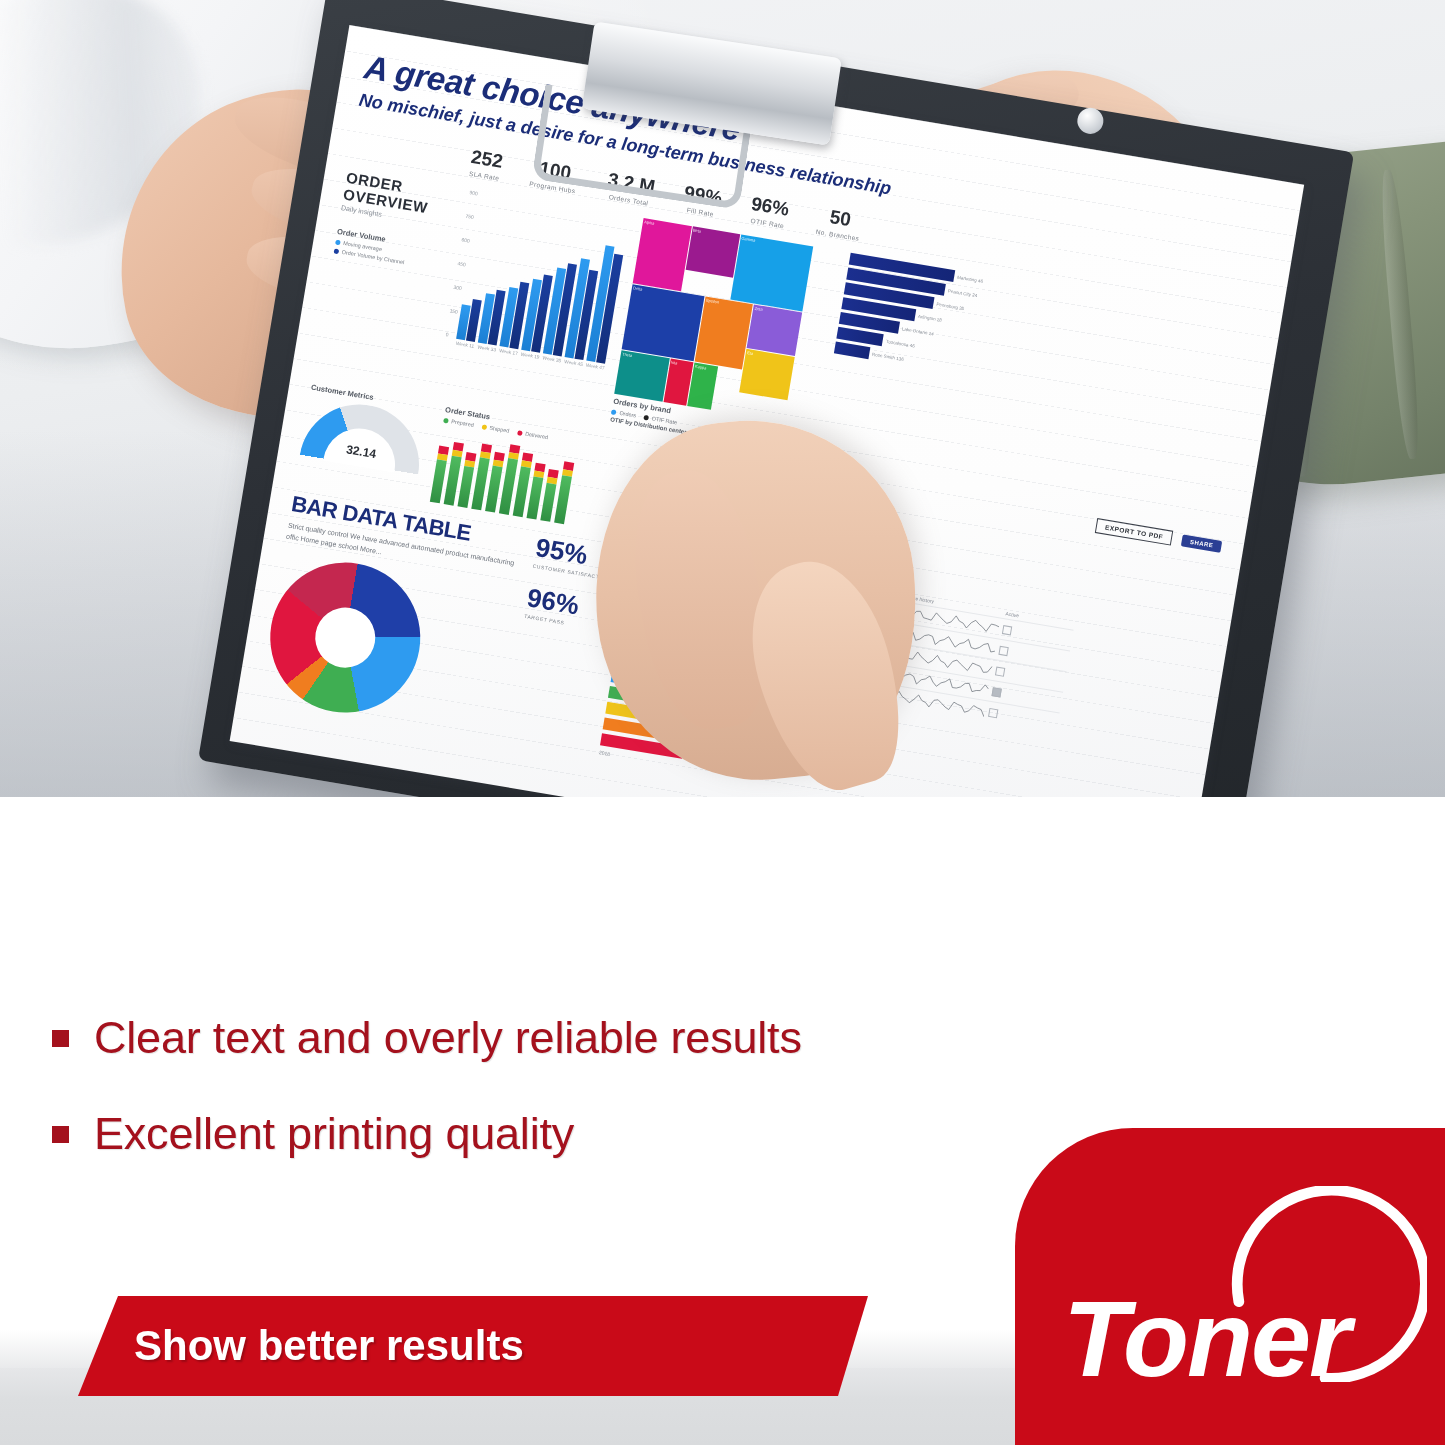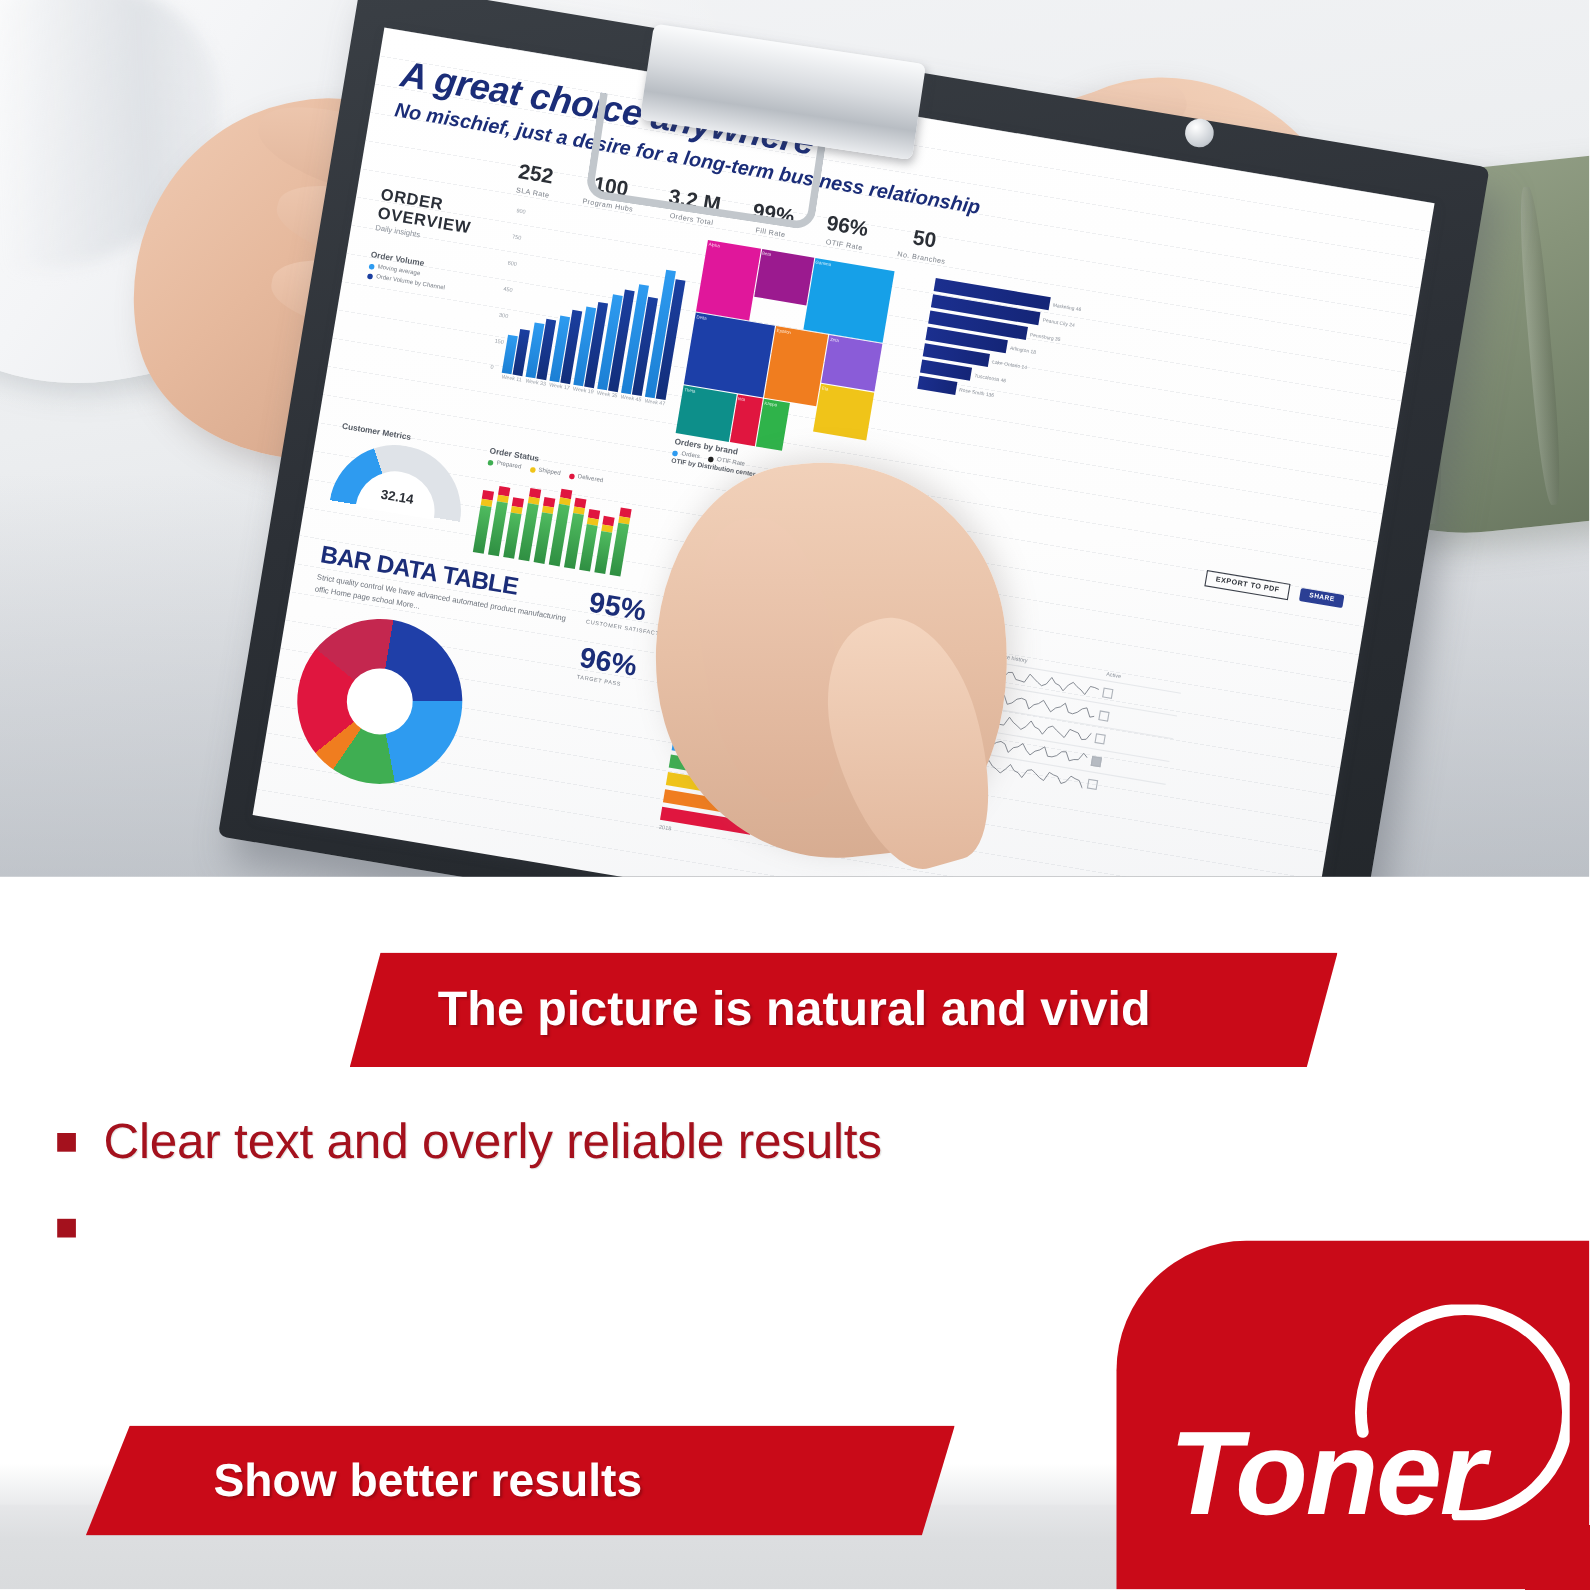--- a/index.html
+++ b/index.html
@@ -692,9 +692,6 @@
   <div class="gray-strip"></div>
 
 
-  <div class="banner-2">
-    <div class="btxt">The picture is natural and vivid</div>
-  </div>
 
   <div class="features">
     <div class="feature">

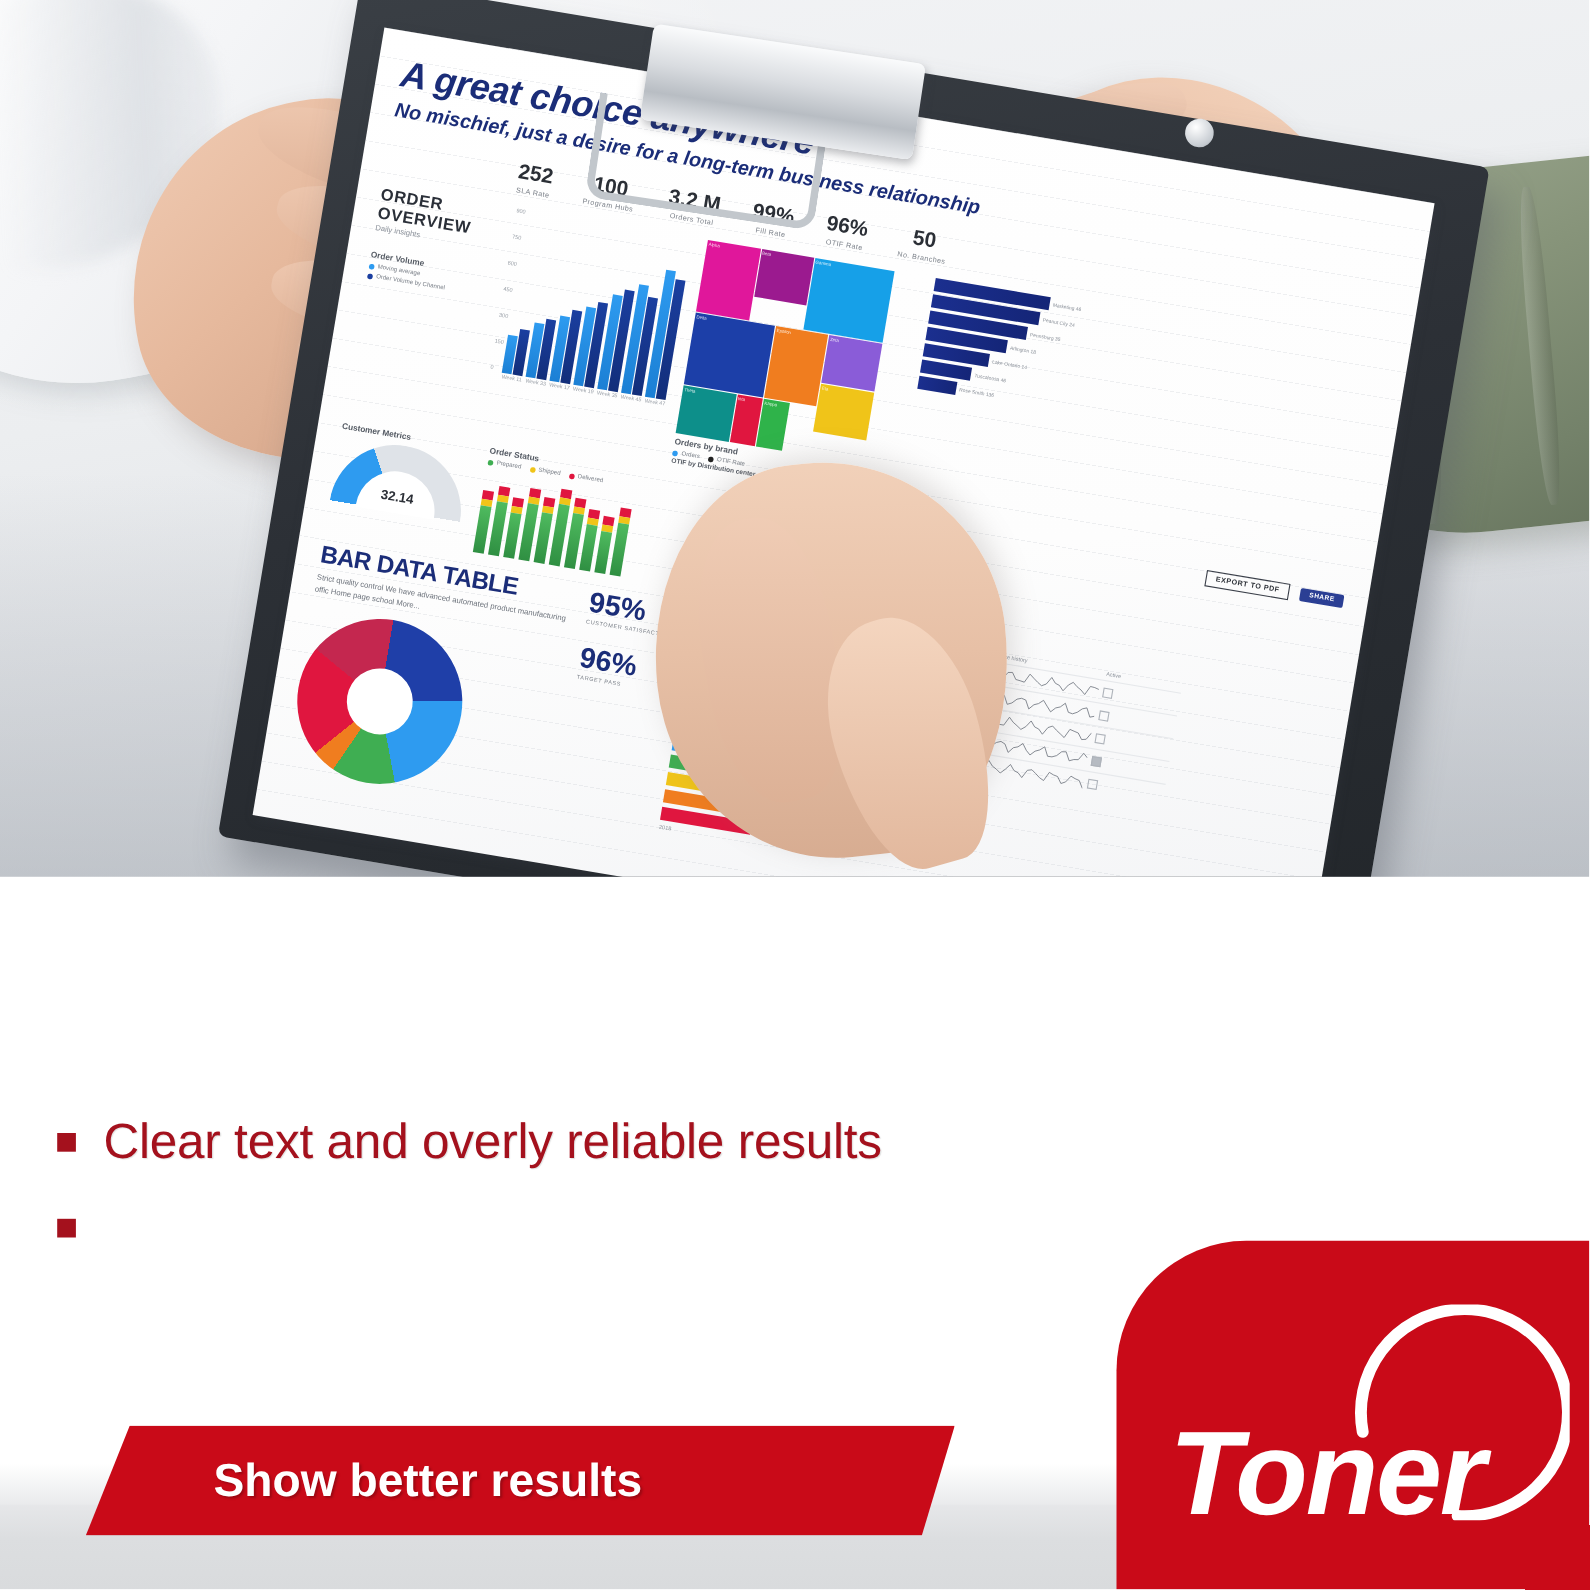--- a/index.html
+++ b/index.html
@@ -700,6 +700,7 @@
     </div>
     <div class="feature">
       <span class="f-bullet"></span>
+      <span class="f-text">Excellent printing quality</span>
     </div>
   </div>
 

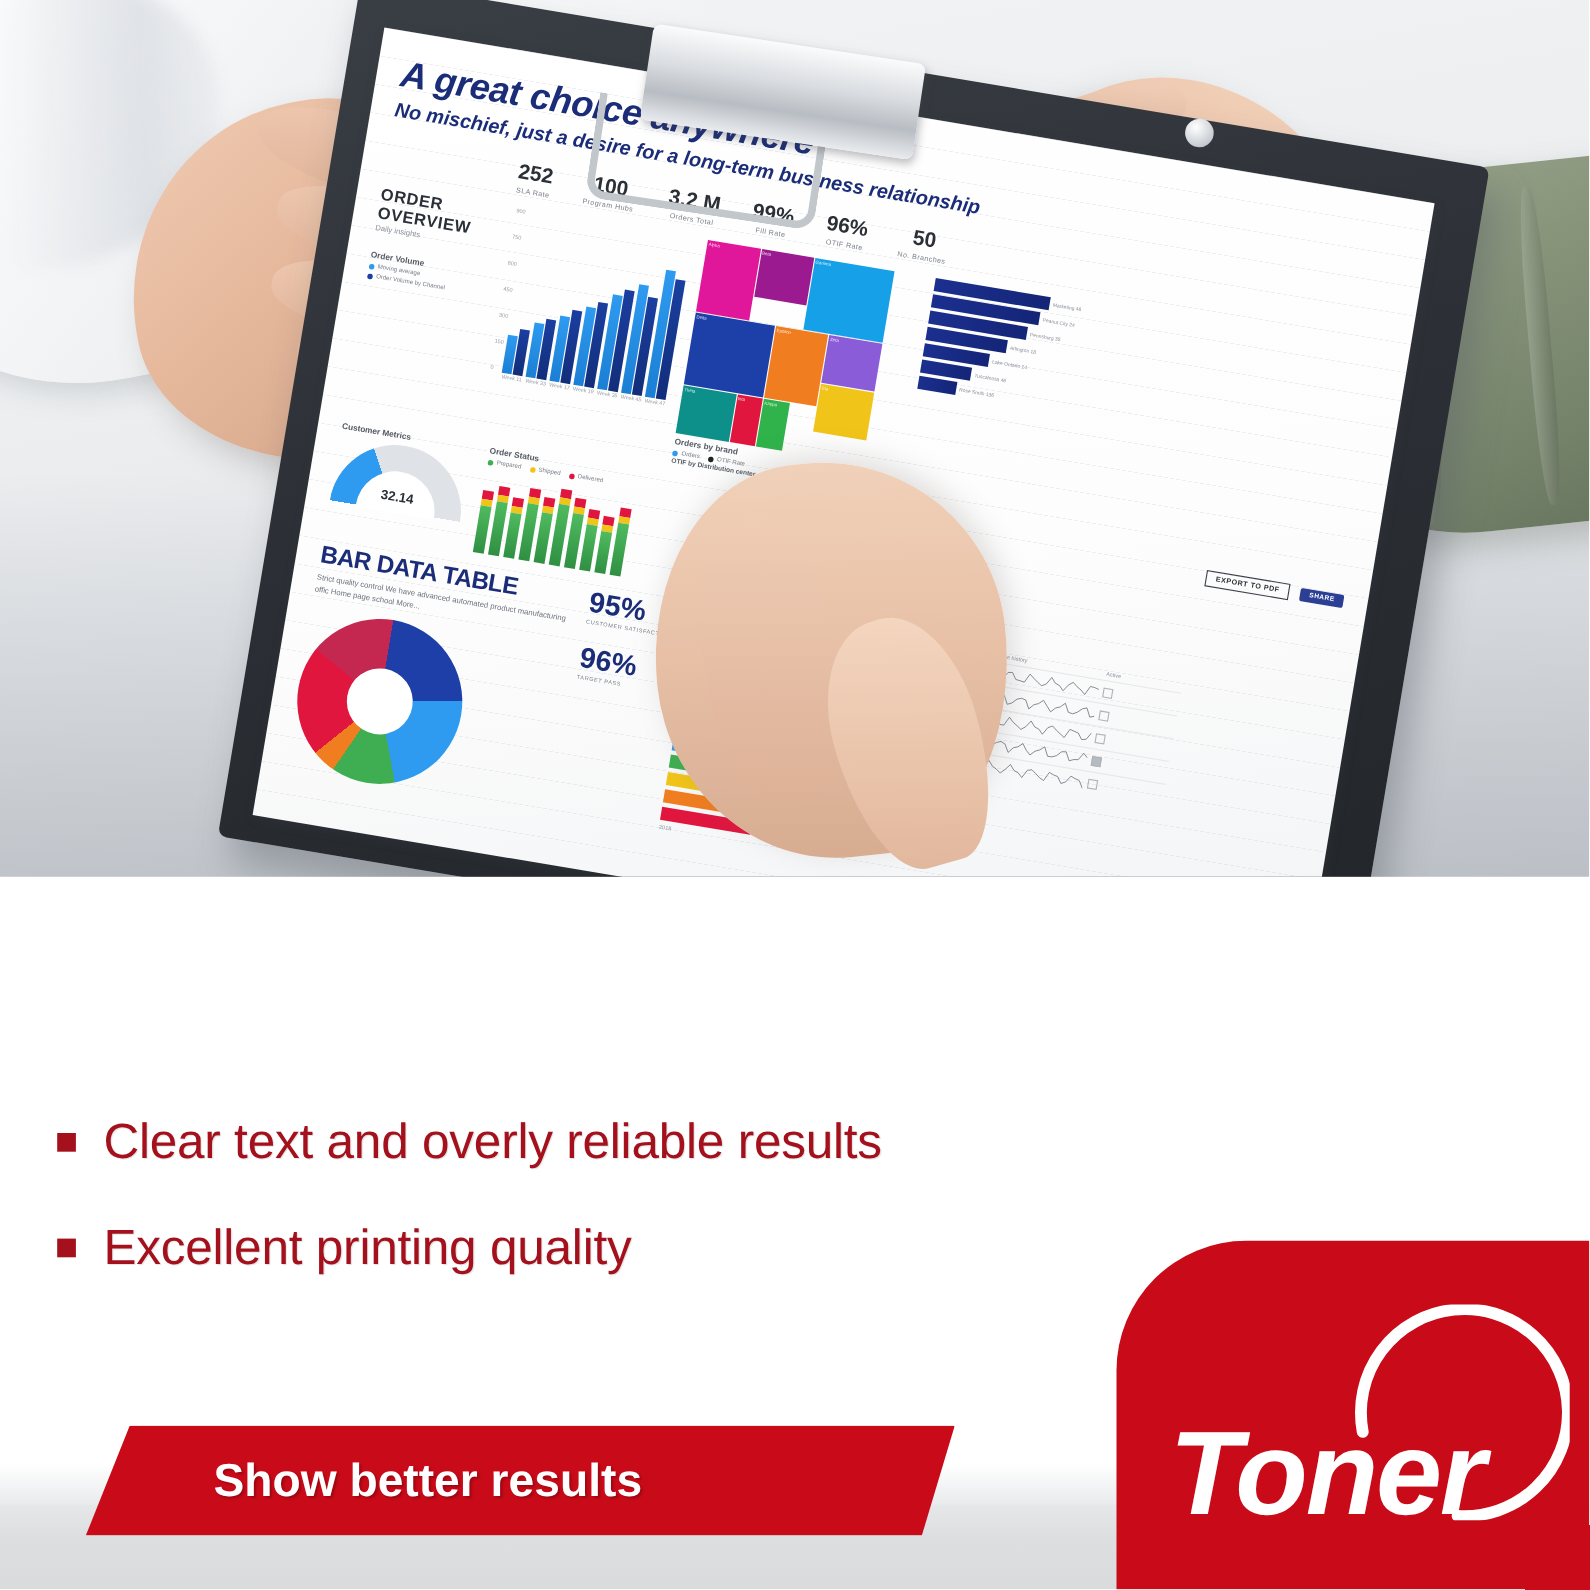--- a/index.html
+++ b/index.html
@@ -265,7 +265,7 @@
     box-shadow: 0 3px 8px rgba(0,0,0,0.15);
   }
   .banner-3 .btxt {
-    color:#fff; font-size: 42px; font-weight: bold; margin-left: 116px;
+    color:#fff; font-size: 42px; font-weight: bold; margin-left: 56px;
     text-shadow: 2px 2px 2px rgba(0,0,0,0.22);
   }
 

